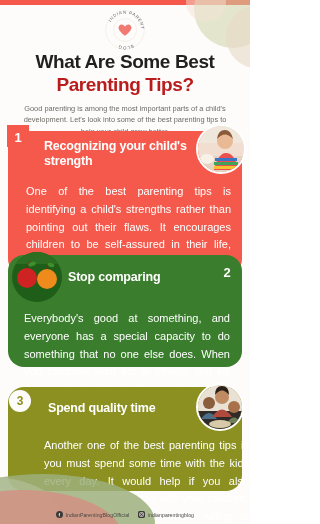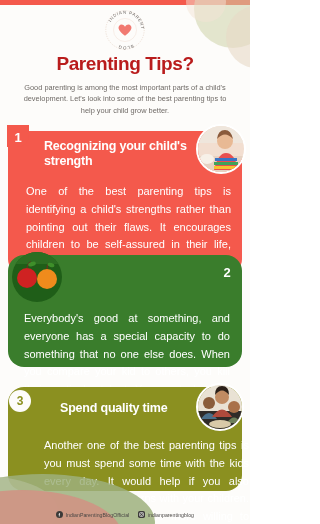--- a/index.html
+++ b/index.html
@@ -162,6 +162,7 @@
   </div>
 
   <div class="header">
+    <div class="title-1">What Are Some Best</div>
     <div class="title-2">Parenting Tips?</div>
     <div class="subtitle">Good parenting is among the most important parts of a child's development. Let's look into some of the best parenting tips to help your child grow better.</div>
   </div>

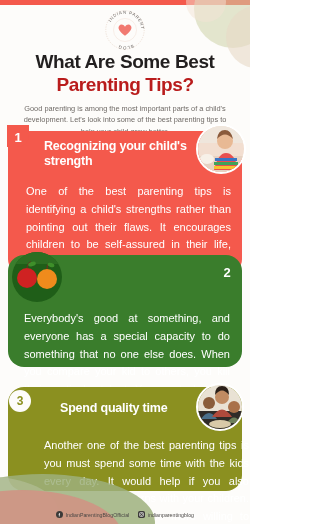--- a/index.html
+++ b/index.html
@@ -190,6 +190,9 @@
   </div>
 
   <div class="card card-2">
+    <div class="card-head">
+      <div class="card-title">Stop comparing</div>
+    </div>
     <div class="card-body">Everybody's good at something, and everyone has a special capacity to do something that no one else does. When you compare your kid to others, you kill their particular talent. You must abandon comparisons and let the kids grow as they are. It will assist you in maximizing your child's potential.</div>
   </div>
   <div class="num num-2">2</div>

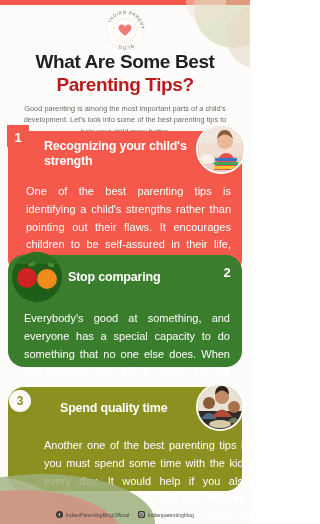--- a/index.html
+++ b/index.html
@@ -55,7 +55,7 @@
   }
   .card-1 { top:131px; height:144px; background:#f4594c; border-top-left-radius:2px; }
   .card-2 { top:255px; height:112px; background:#3a7d2c; }
-  .card-3 { top:387px; height:104px; background:#8b9020;padding-left:12px; }
+  .card-3 { top:387px; height:104px; background:#8b9020; }
 
   .card-head { position:relative; height:40px; }
   .card-title {

